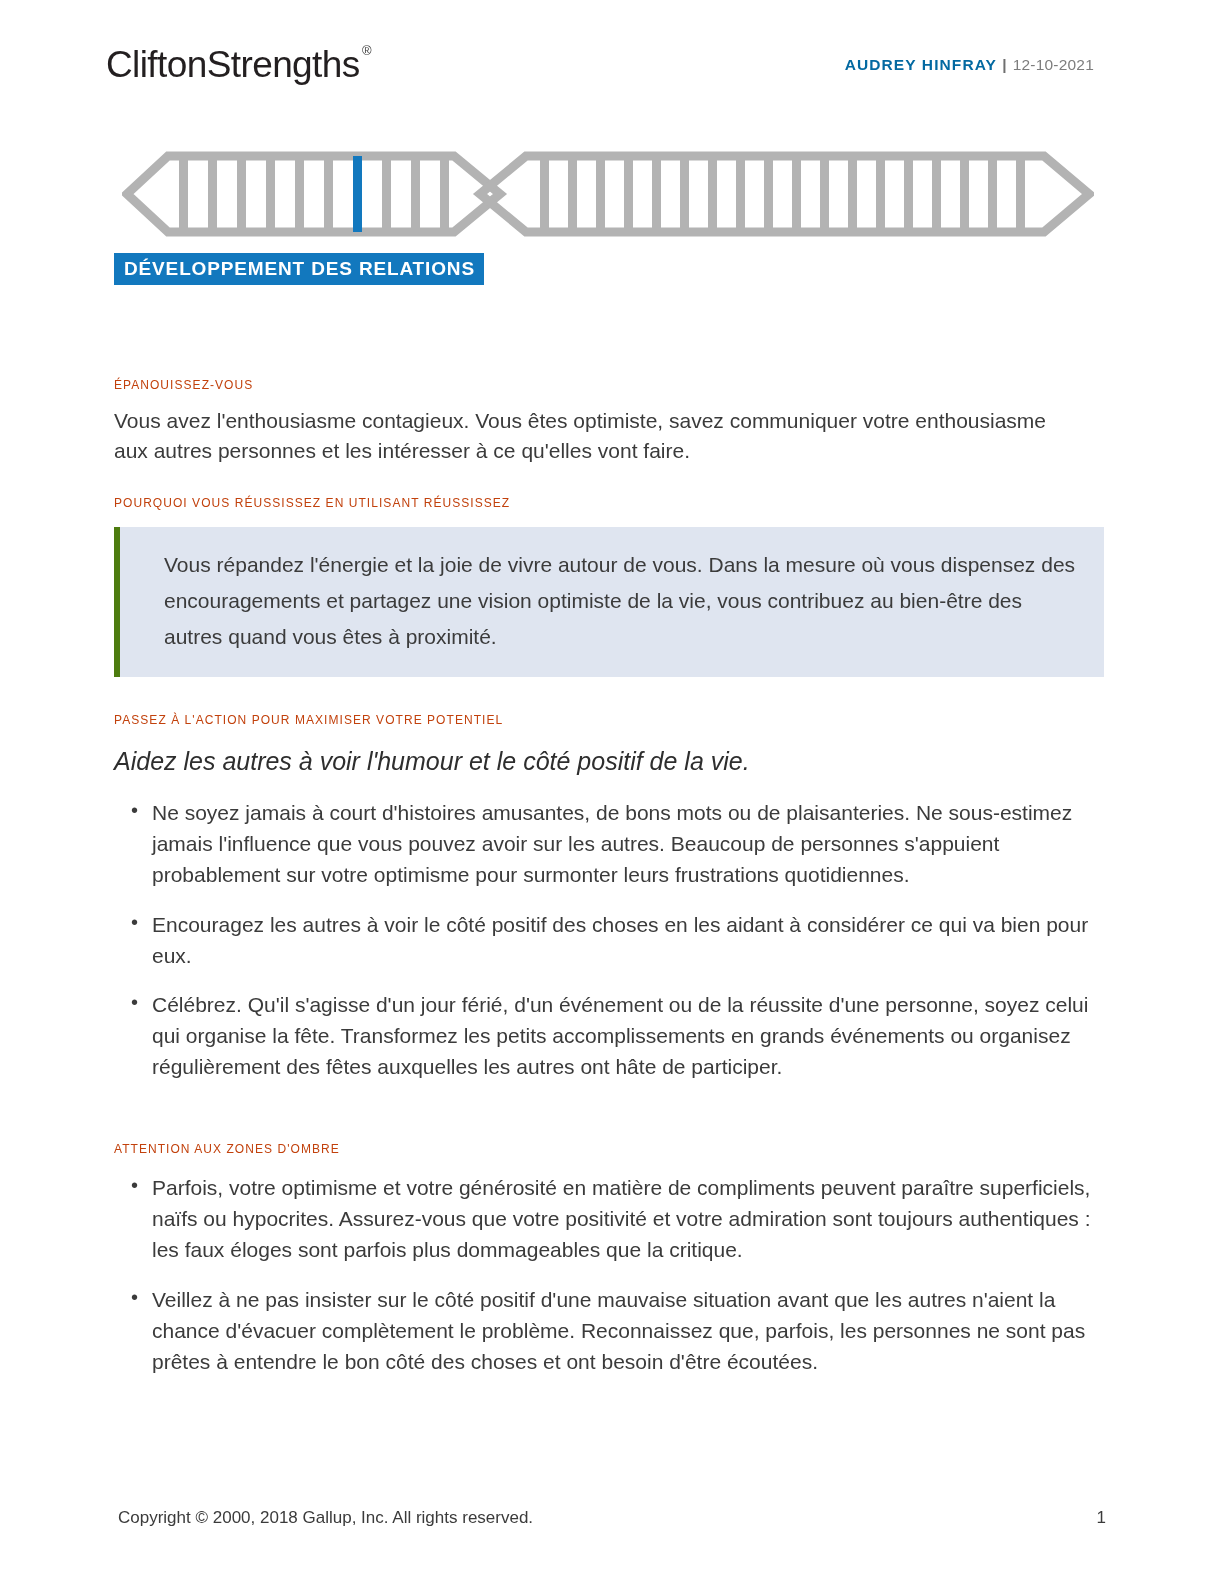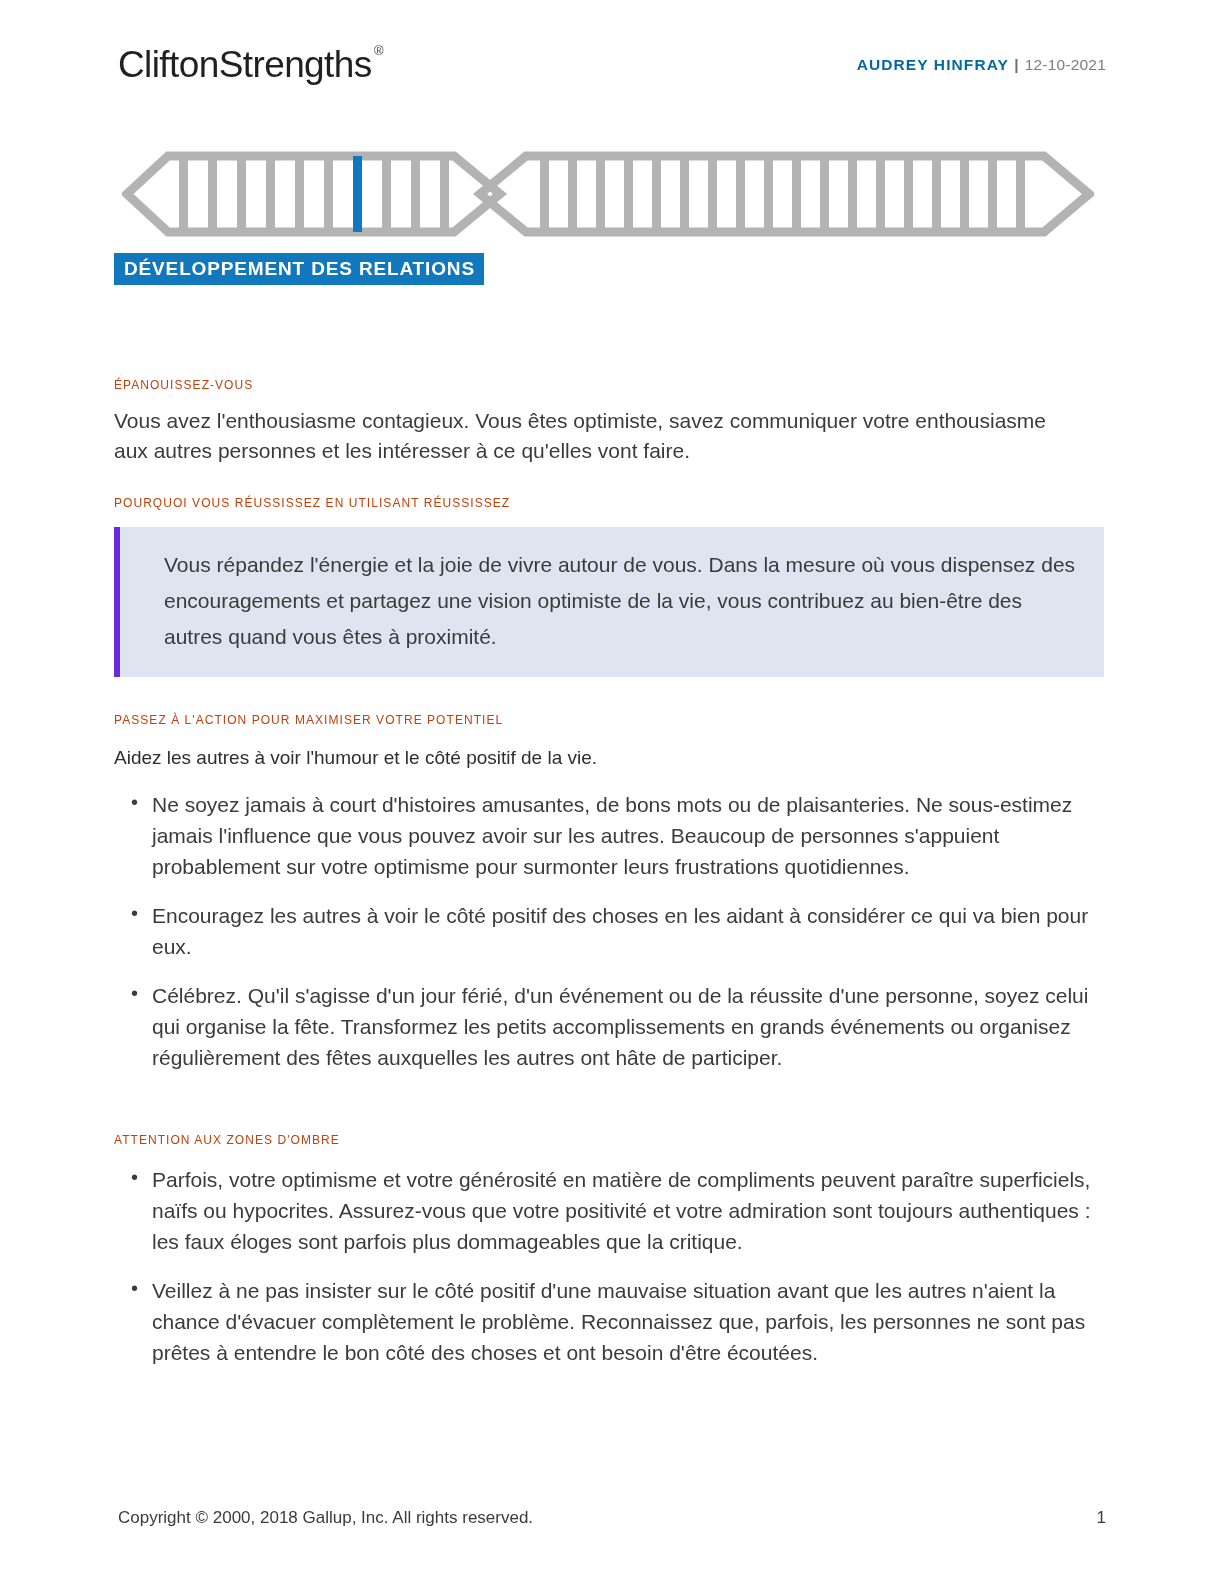--- a/index.html
+++ b/index.html
@@ -25,7 +25,7 @@
   
   .header {
     position: absolute;
-    left: 118px;
+    left: 106px;
     top: 46px;
     width: 988px;
     height: 46px;

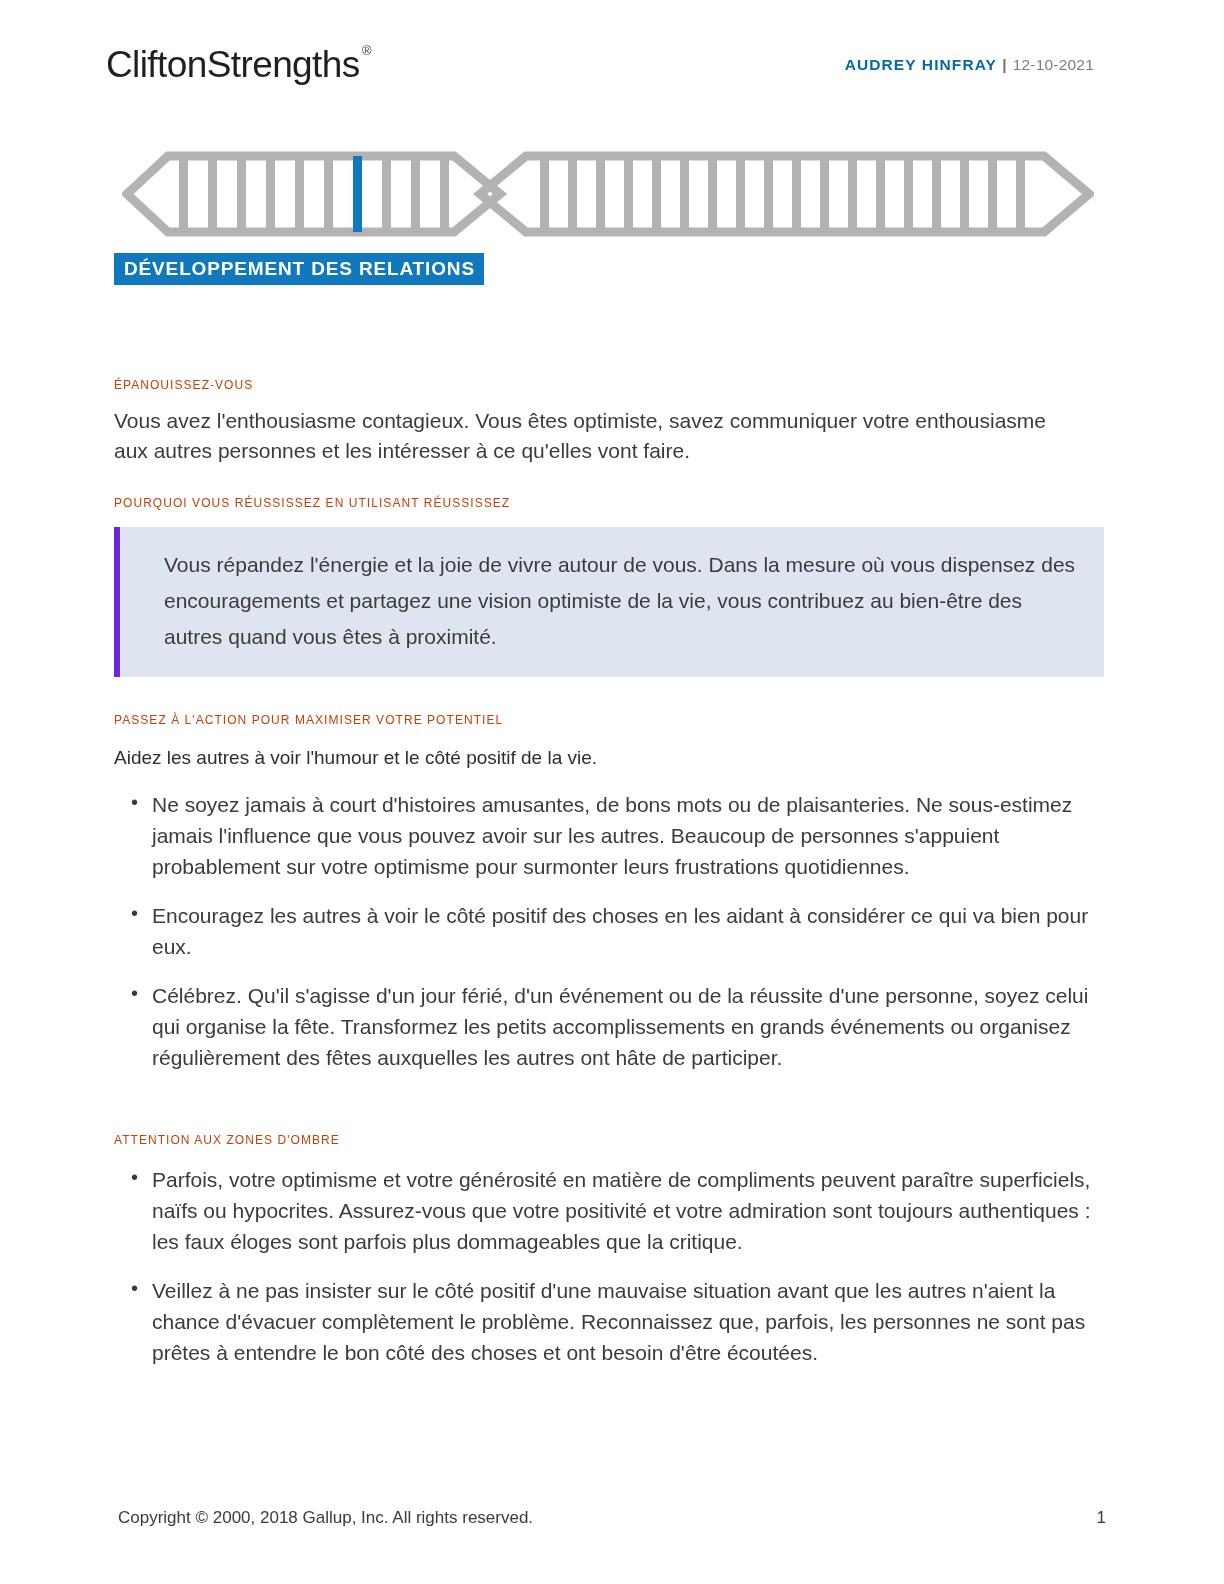--- a/index.html
+++ b/index.html
@@ -139,7 +139,7 @@
 
   .callout {
     background: #dfe5f0;
-    border-left: 6px solid #6d28d9;
+    border-left: 6px solid #4d7c0f;
     padding: 20px 26px 22px 44px;
     margin: 0 0 36px 0;
     box-sizing: border-box;

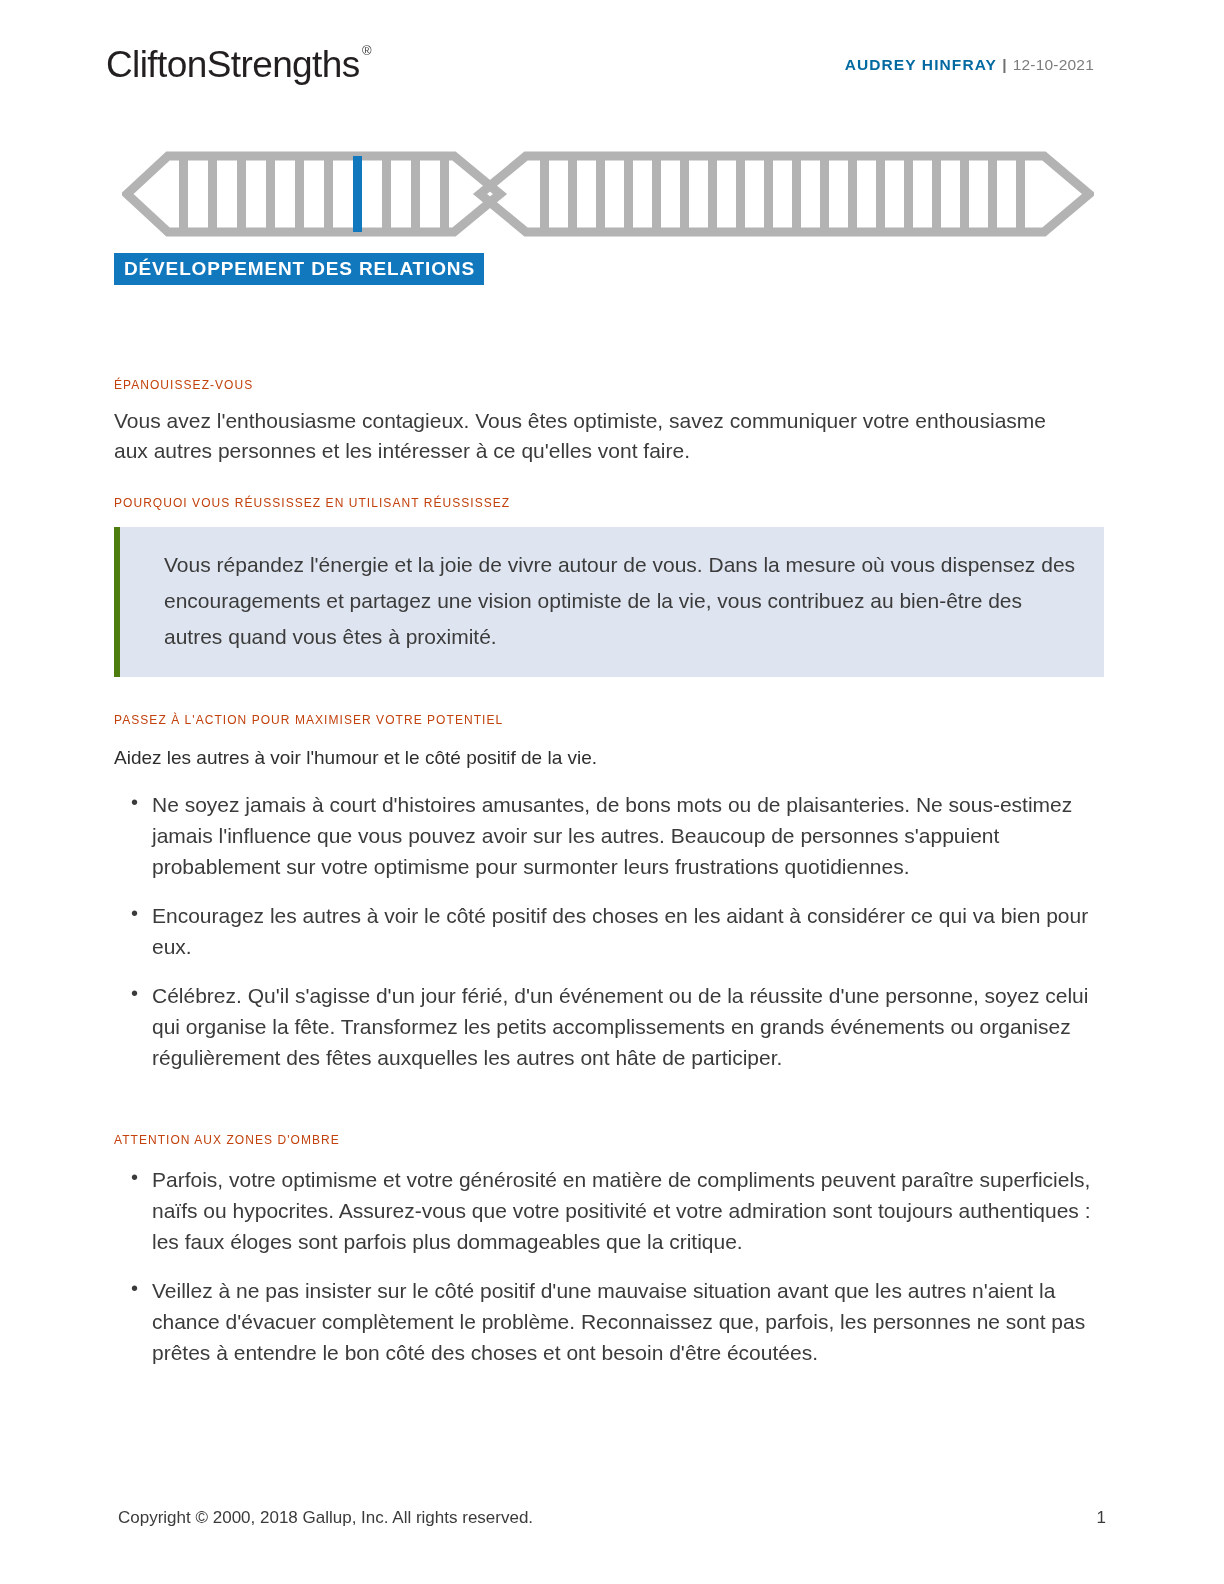--- a/index.html
+++ b/index.html
@@ -153,7 +153,8 @@
   }
 
   .lead-italic {
-    font-size: 19px;
+    font-size: 25px;
+    font-style: italic;
     line-height: 1.43;
     color: #2e2e2e;
     margin: 0 0 18px 0;

